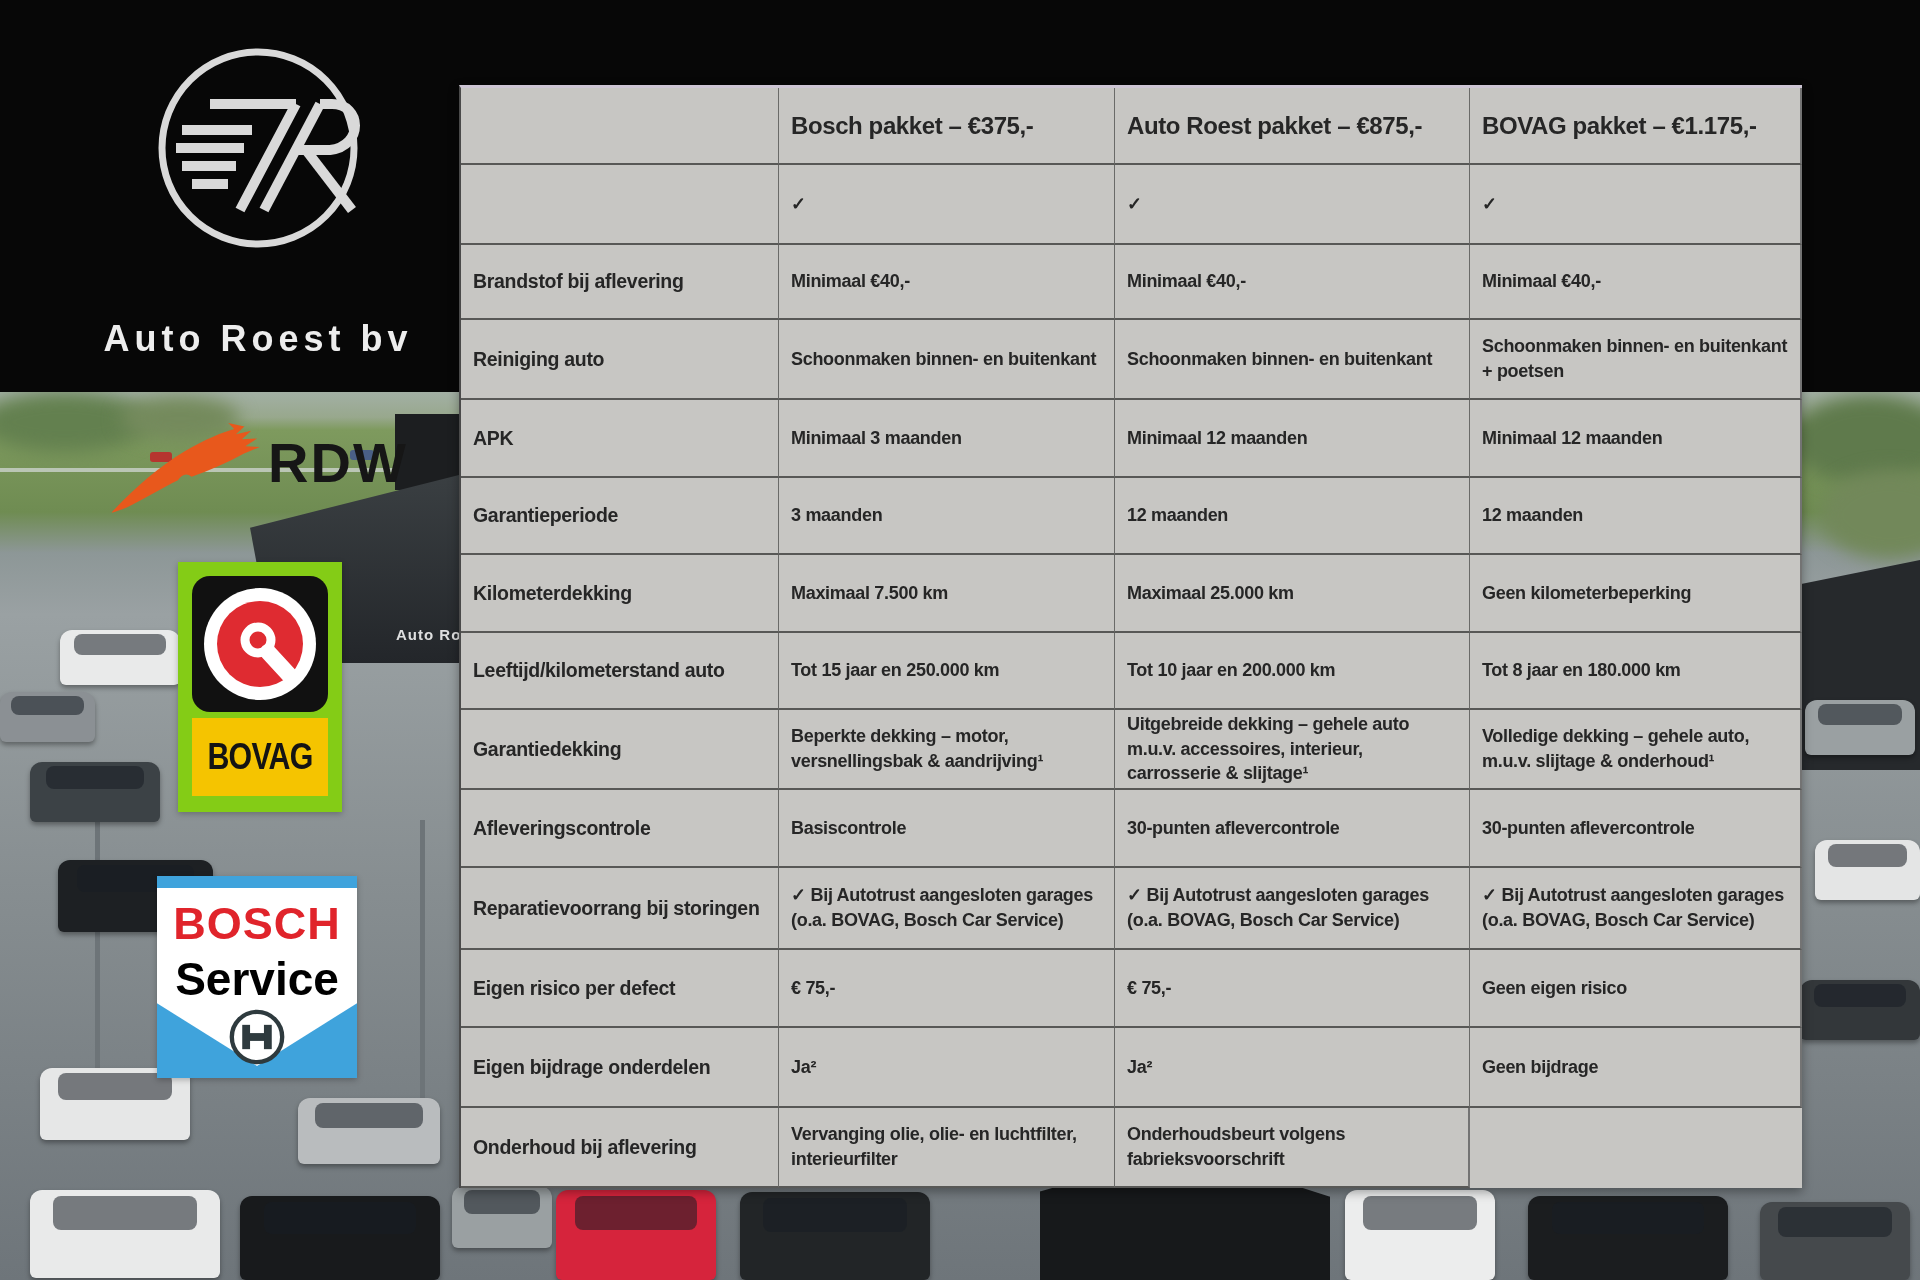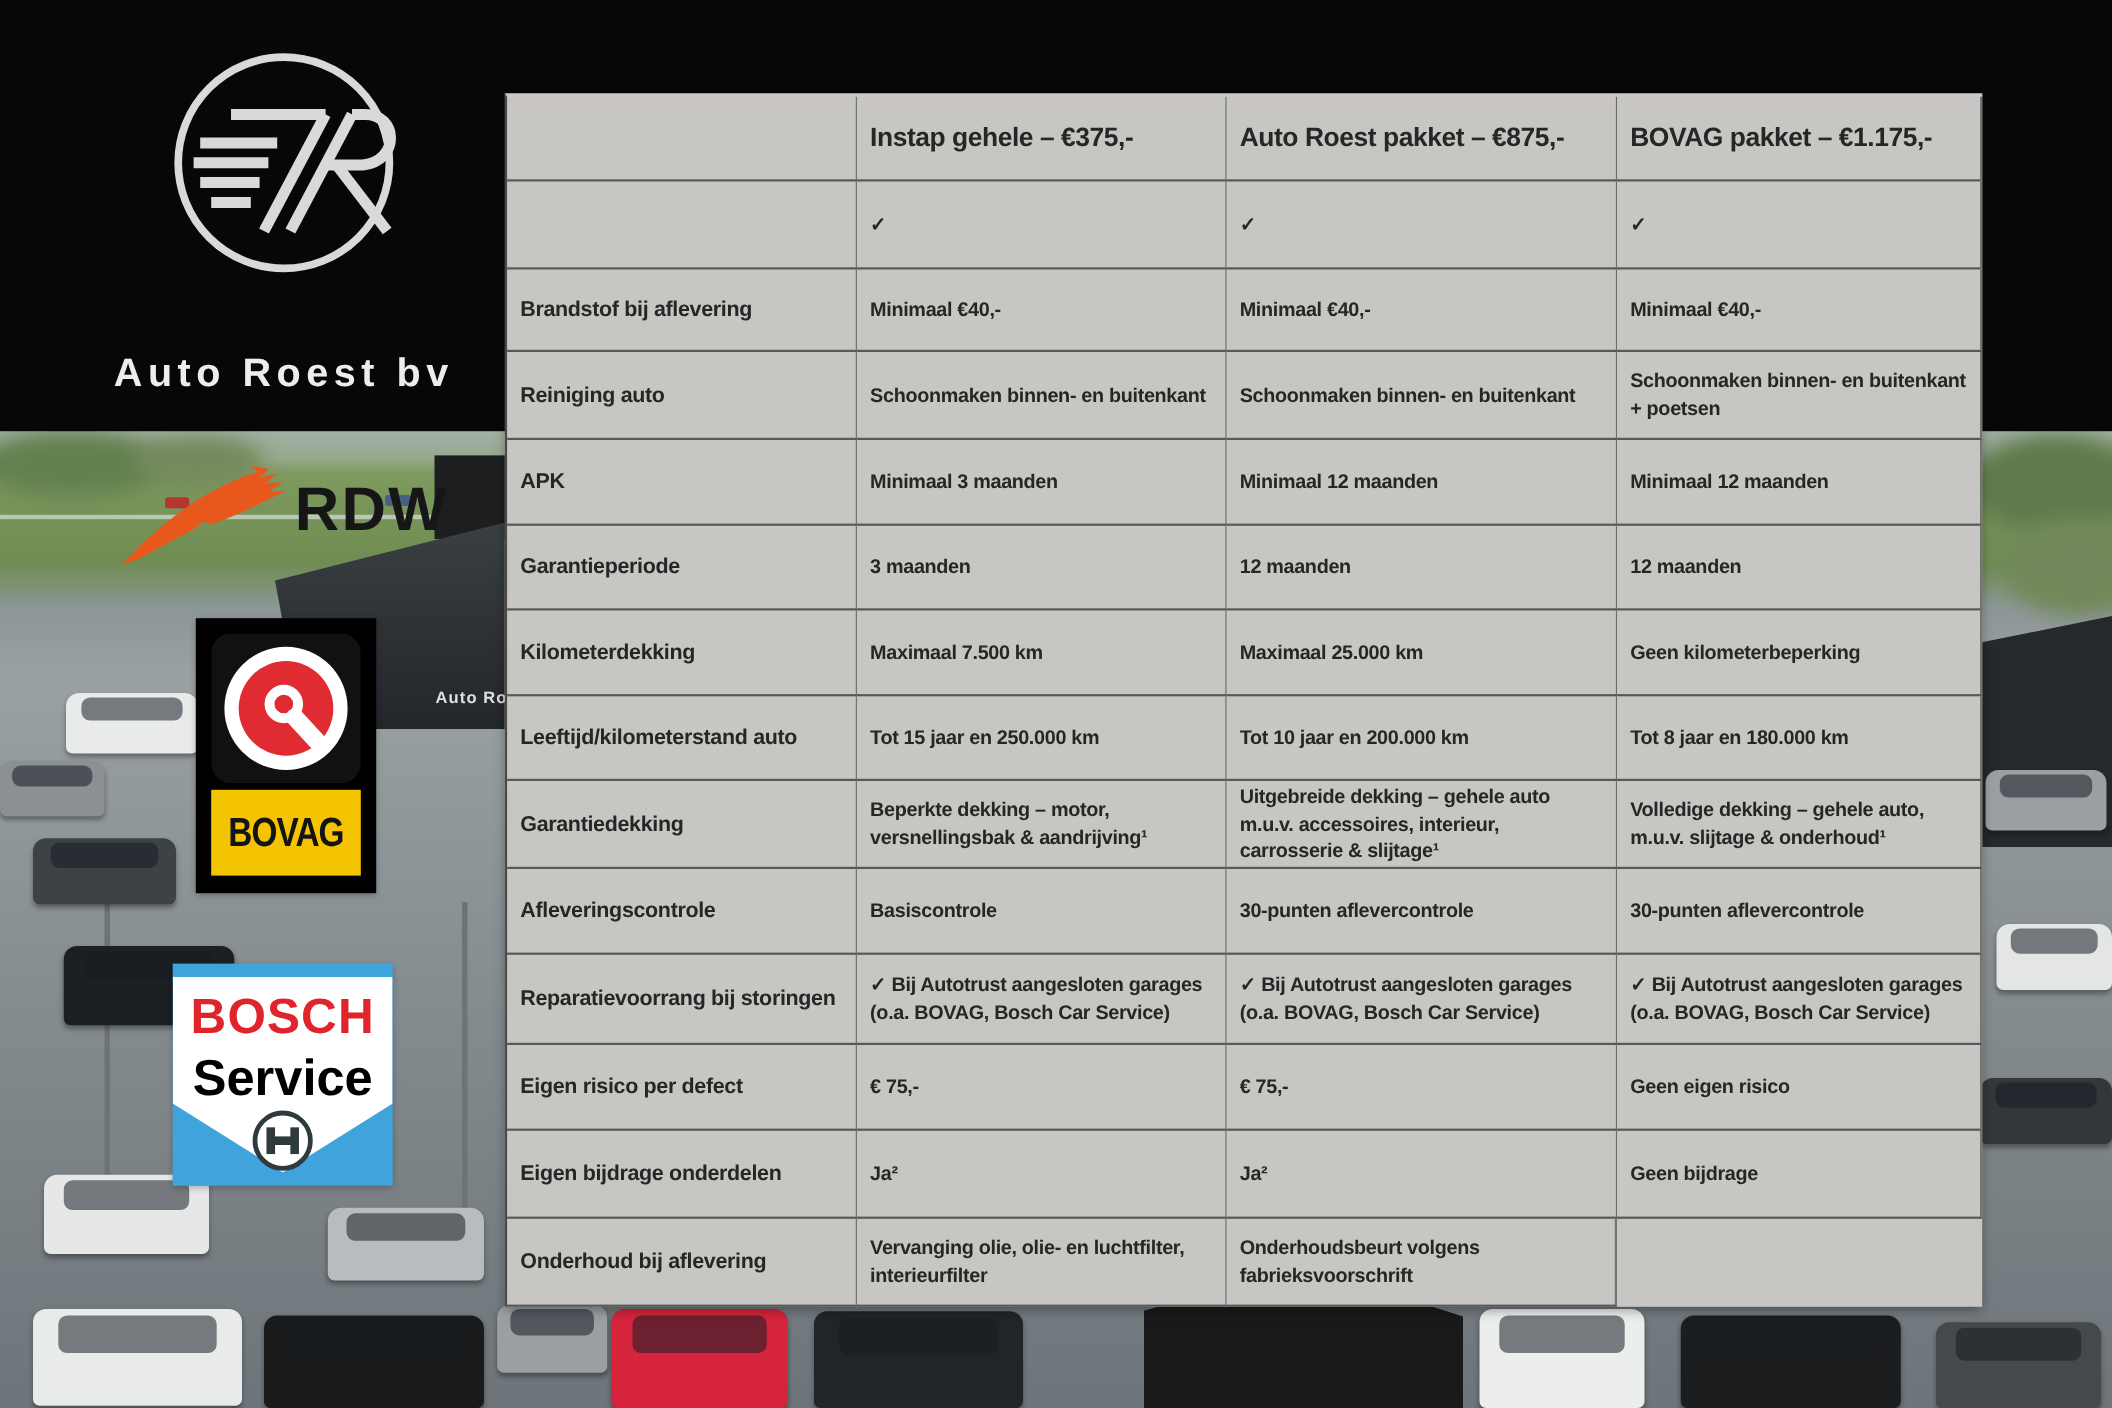--- a/index.html
+++ b/index.html
@@ -207,7 +207,7 @@
 
 <div class="pkg-table">
   <div class="cell th c0"></div>
-  <div class="cell th c1">Instap gehele – €375,-</div>
+  <div class="cell th c1">Bosch pakket – €375,-</div>
   <div class="cell th c2">Auto Roest pakket – €875,-</div>
   <div class="cell th c3">BOVAG pakket – €1.175,-</div>
 

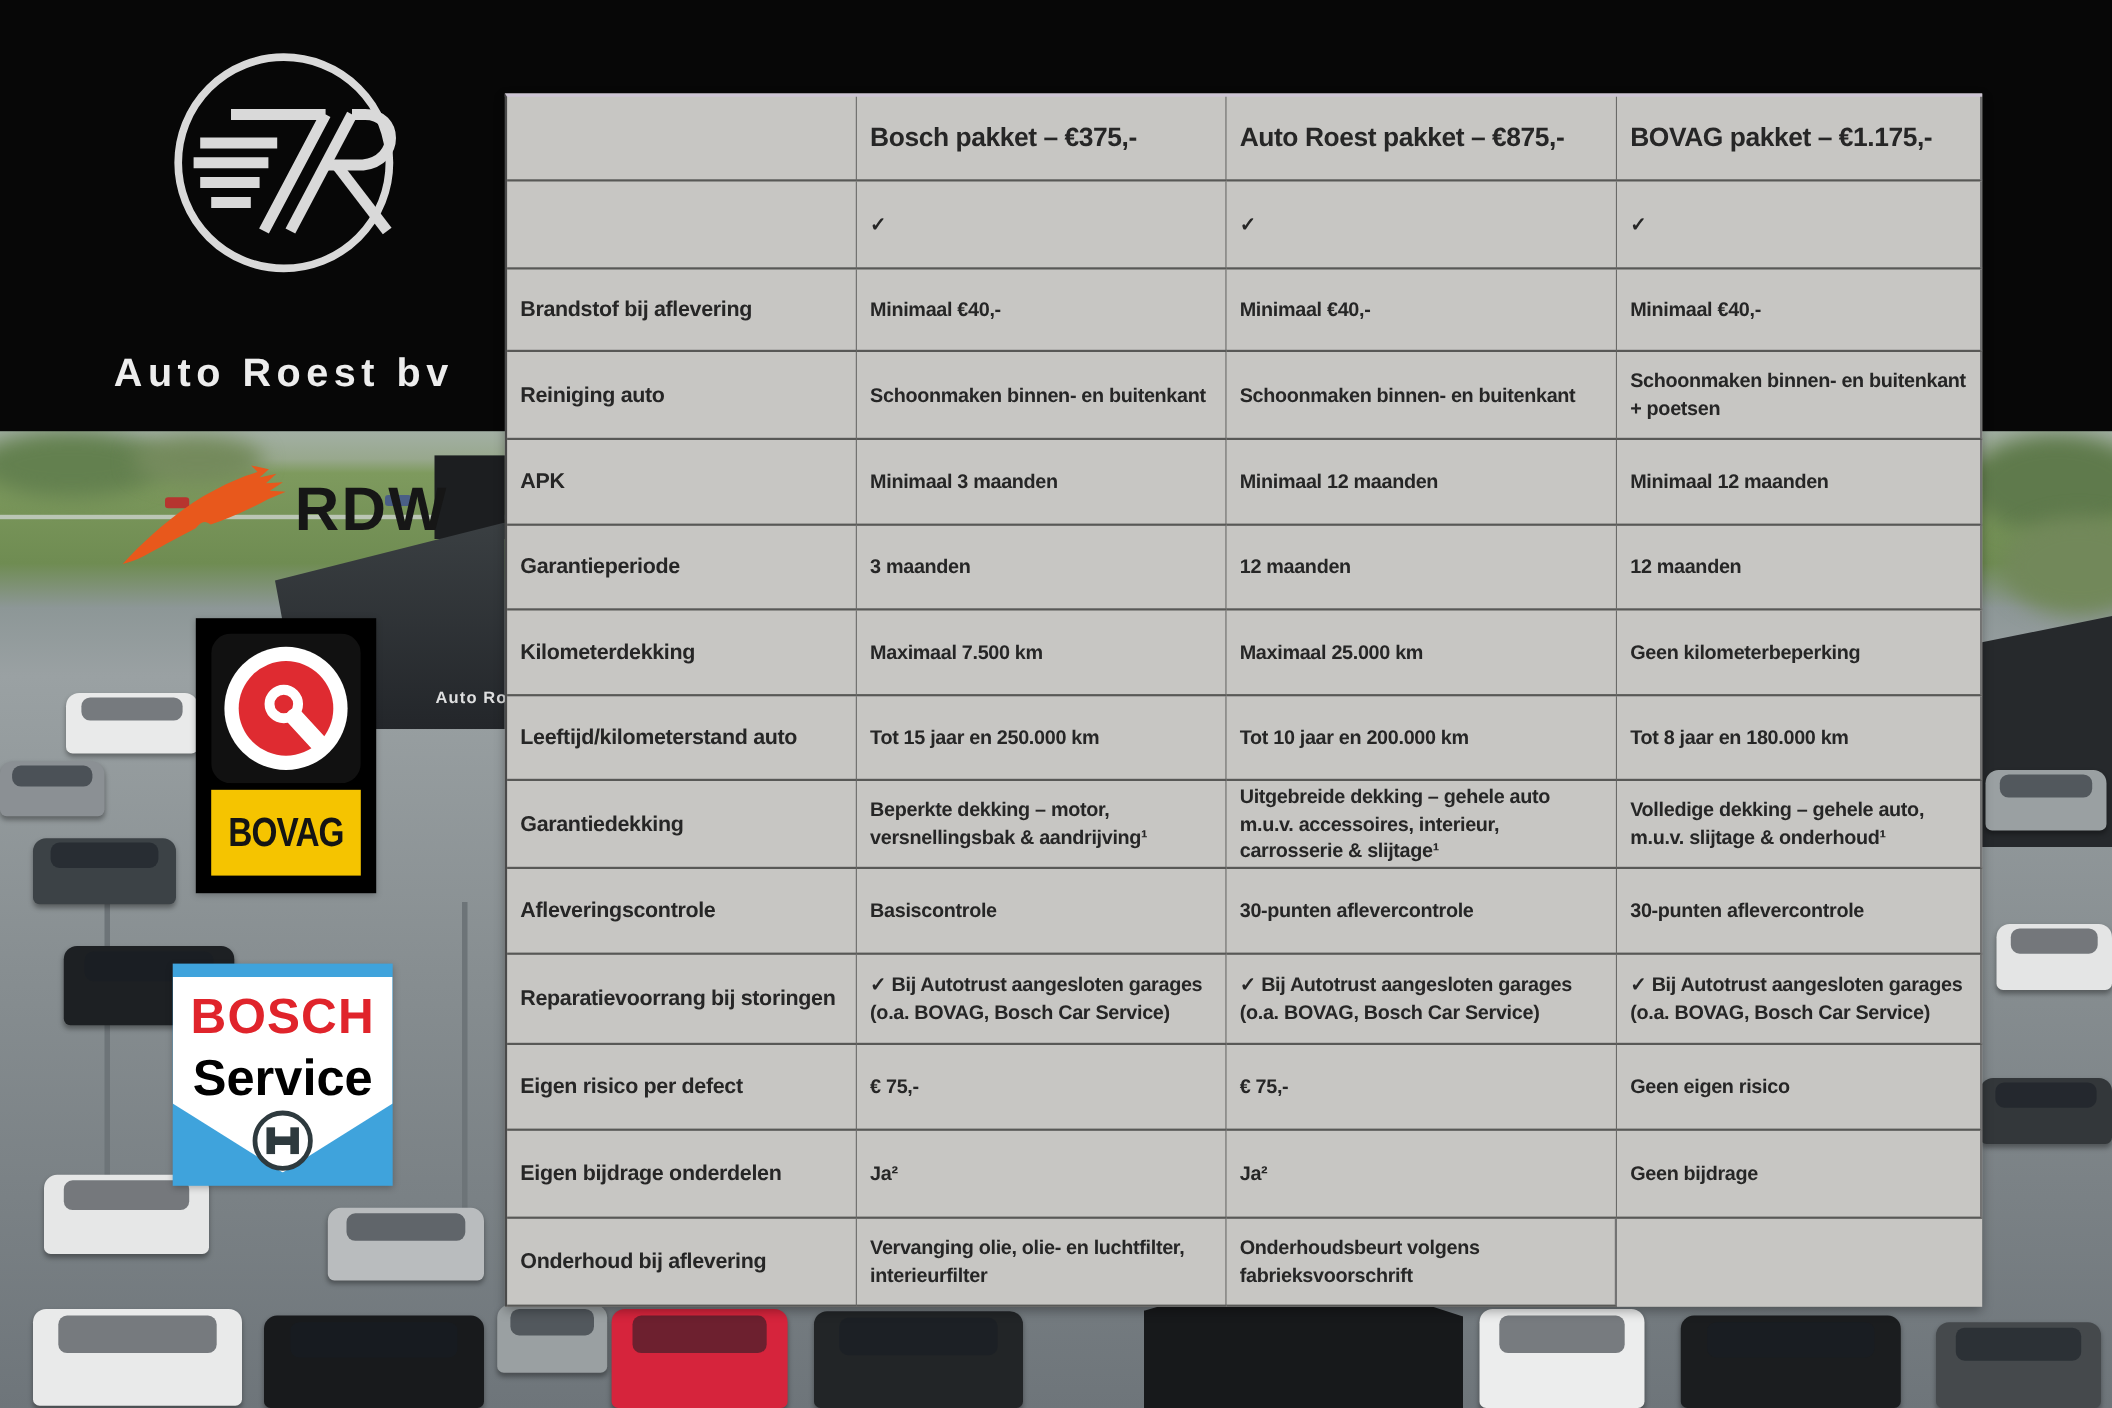--- a/index.html
+++ b/index.html
@@ -42,7 +42,7 @@
   .rdw-word{position:absolute;left:160px;top:14px;font-family:Liberation Sans, sans-serif;
     font-weight:600;font-size:56px;color:#161616;letter-spacing:2px;}
   
-  .bovag{position:absolute;left:178px;top:562px;width:164px;height:250px;background:#000000;z-index:2;
+  .bovag{position:absolute;left:178px;top:562px;width:164px;height:250px;background:#84cc16;z-index:2;
     padding:0;box-shadow:0 2px 6px rgba(0,0,0,.25);}
   .bovag-black{position:absolute;left:14px;top:14px;width:136px;height:136px;}
   .bovag-yellow{position:absolute;left:14px;top:156px;width:136px;height:78px;background:#f5c400;

